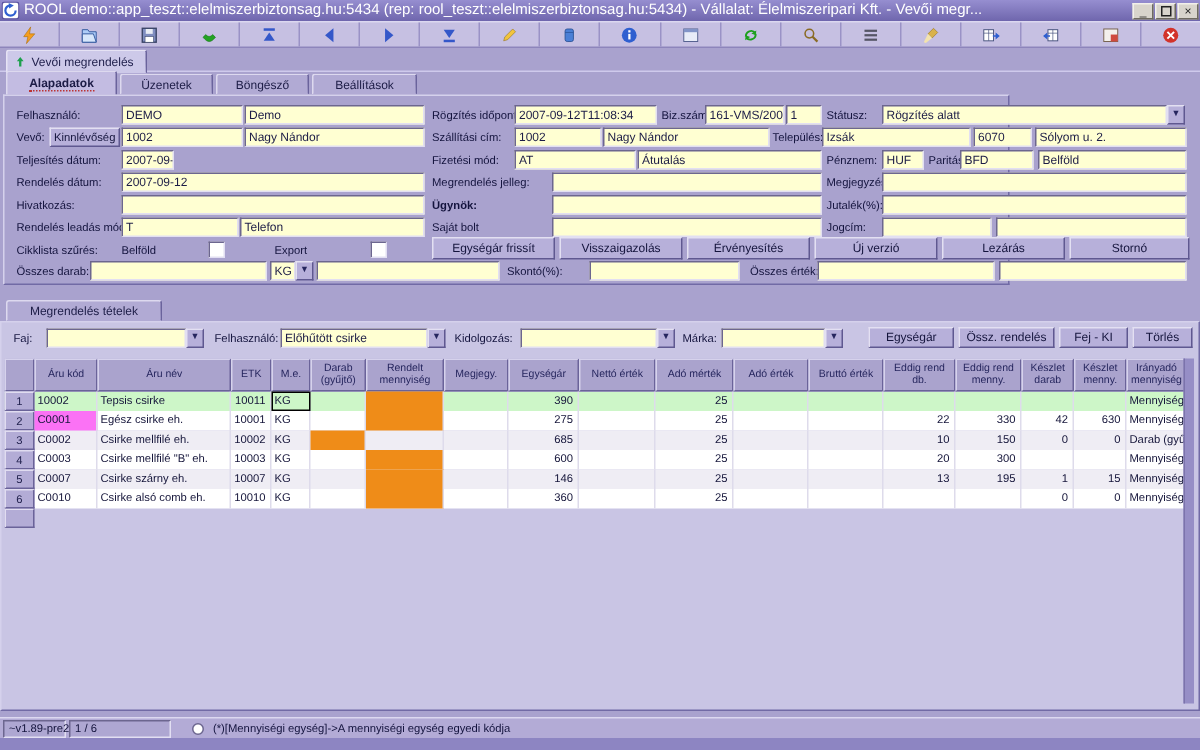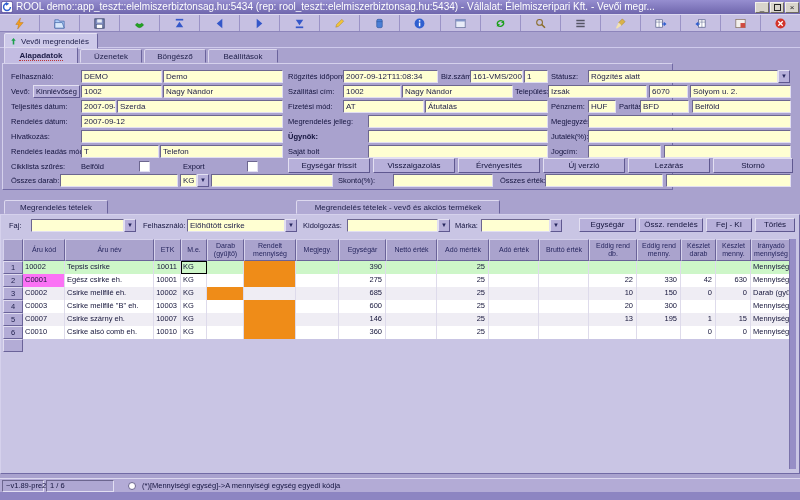--- a/index.html
+++ b/index.html
@@ -275,7 +275,6 @@
 
     <div class="lbl" style="left:8px;top:36px;">Teljesítés dátum:</div>
     <div class="fld" style="left:78px;top:36px;width:35px;">2007-09-12</div>
-    <div class="fld" style="left:114px;top:36px;width:166px;">Szerda</div>
     <div class="lbl" style="left:285px;top:36px;">Fizetési mód:</div>
     <div class="fld" style="left:340px;top:36px;width:81px;">AT</div>
     <div class="fld" style="left:422px;top:36px;width:123px;">Átutalás</div>

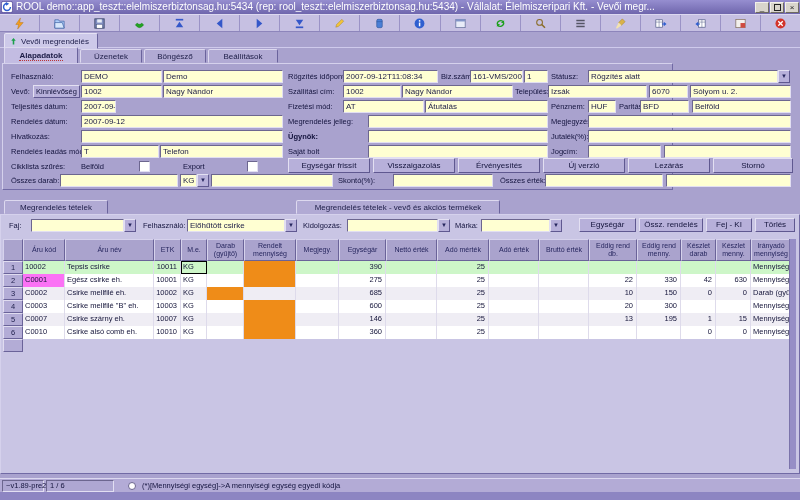--- a/index.html
+++ b/index.html
@@ -333,7 +333,6 @@
 
   <div class="dtab-row">
     <div class="stab" style="left:4px;width:104px;"><span>Megrendelés tételek</span></div>
-    <div class="stab" style="left:296px;width:204px;"><span>Megrendelés tételek - vevő és akciós termékek</span></div>
   </div>
 
   <div class="panel" id="detail-panel">

